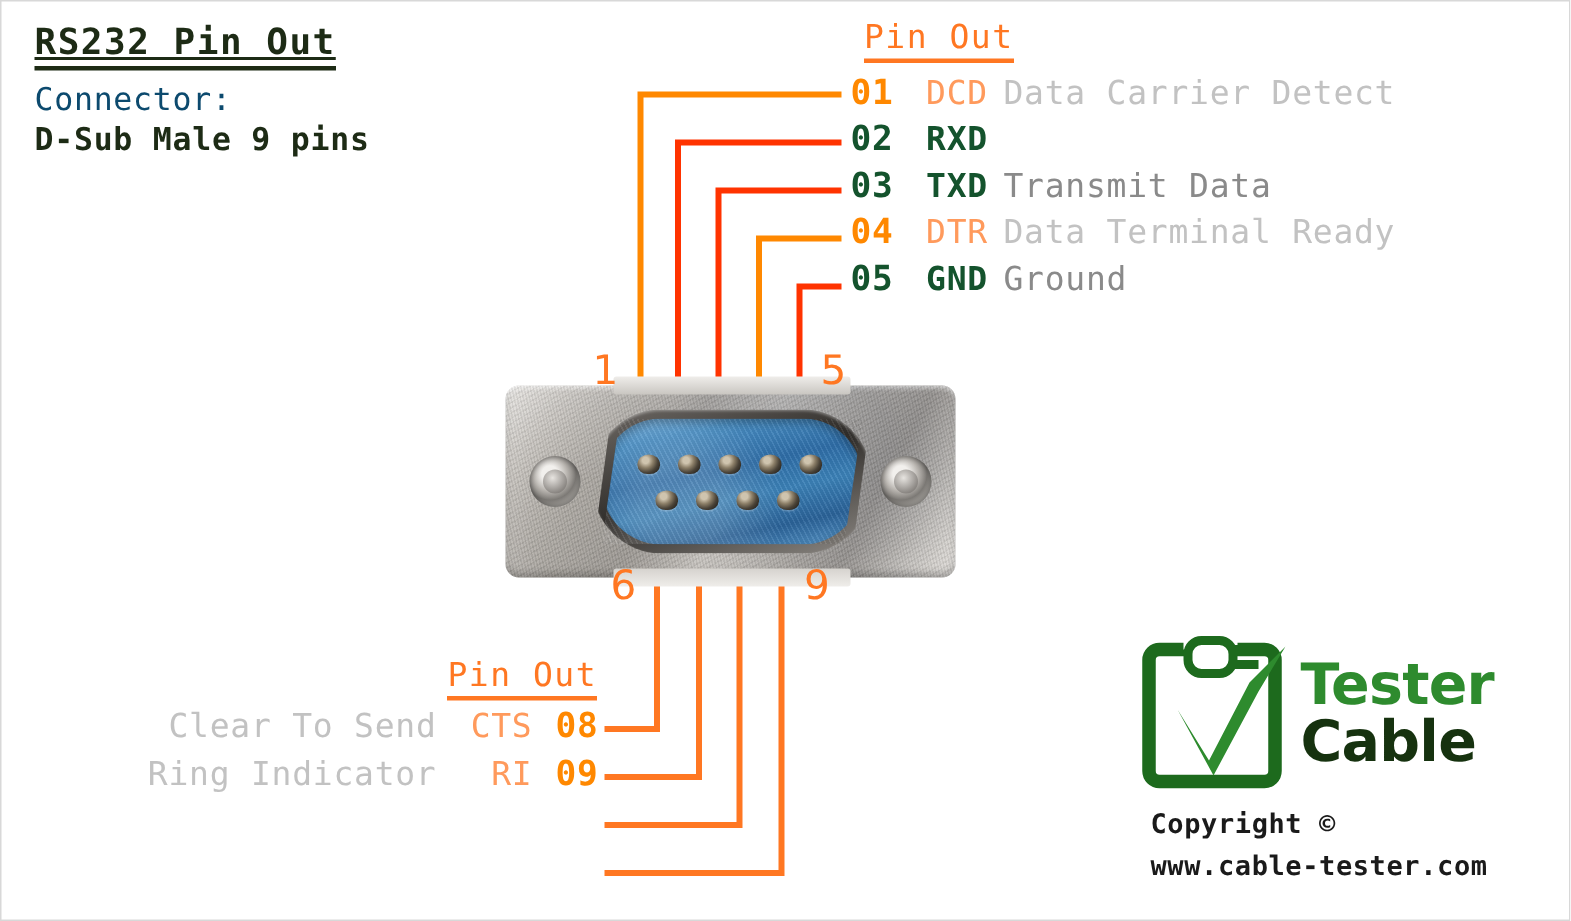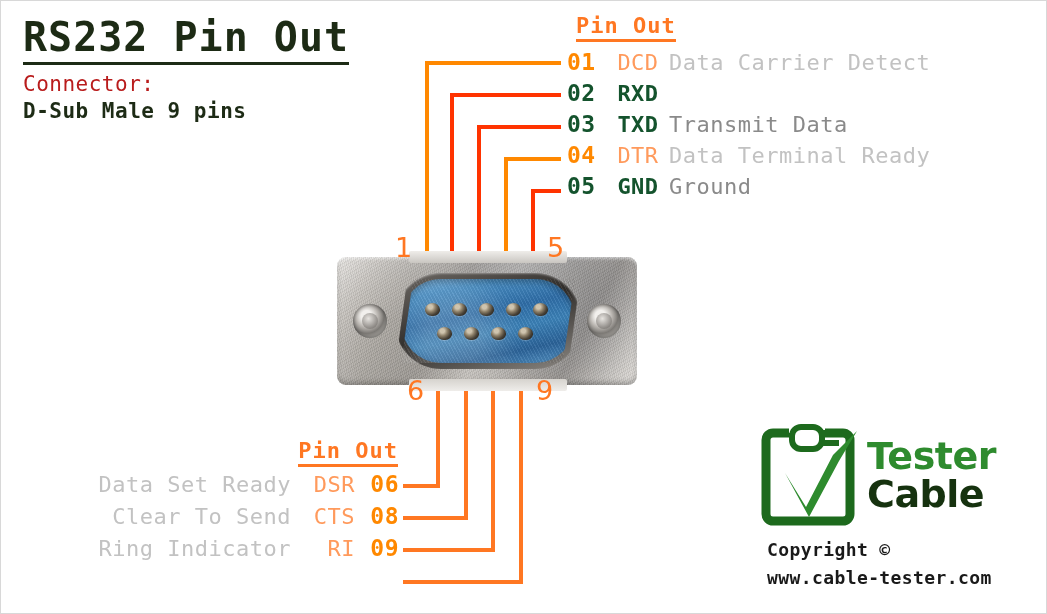--- a/index.html
+++ b/index.html
@@ -26,7 +26,7 @@
     width: 420px;
   }
   #doc-title {
-    font-size: 40px;
+    font-size: 24px;
     font-weight: bold;
     color: #1d2b15;
     letter-spacing: 1px;
@@ -35,6 +35,7 @@
     padding-bottom: 2px;
     line-height: 1.12;
     white-space: nowrap;
+    text-decoration: underline;
   }
   #connector-label {
     font-size: 21px;

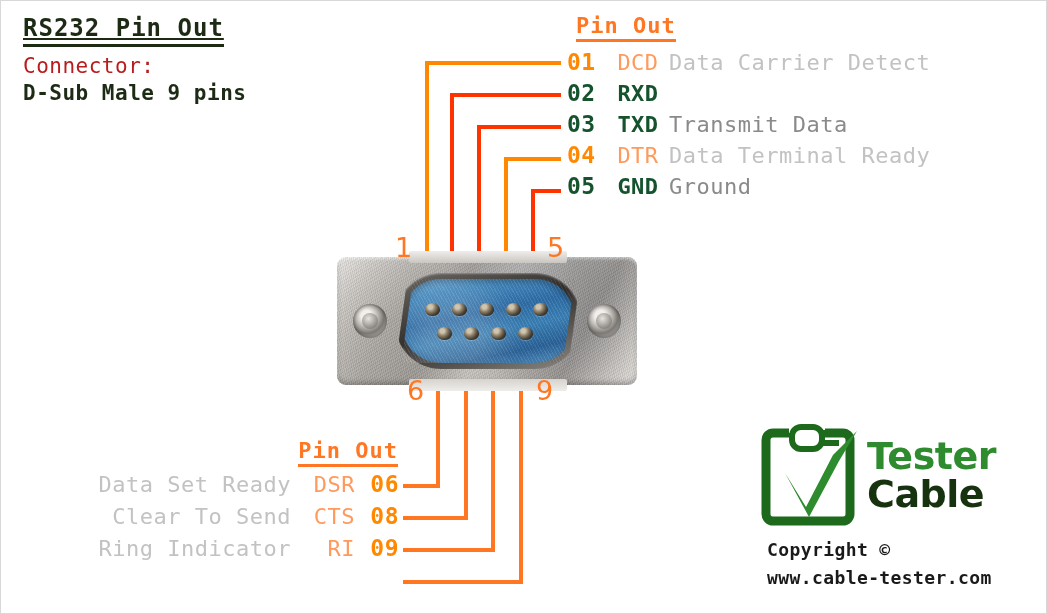--- a/index.html
+++ b/index.html
@@ -57,7 +57,7 @@
   .pinout-header {
     position: absolute;
     font-size: 22px;
-    font-weight: bold;
+    font-weight: normal;
     color: #ff7722;
     letter-spacing: 1px;
     border-bottom: 3px solid #ff7722;

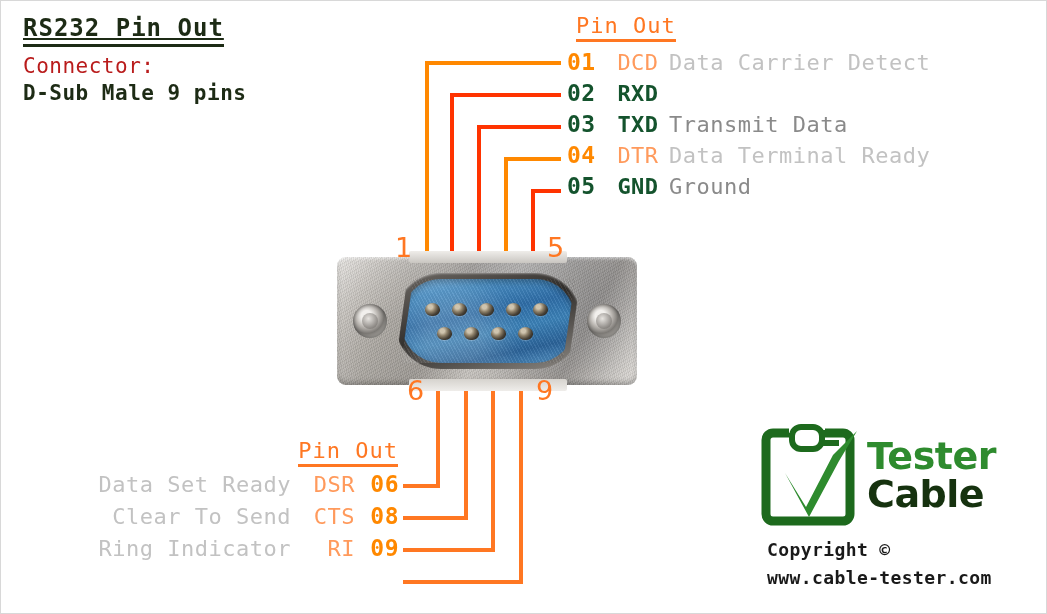--- a/index.html
+++ b/index.html
@@ -39,7 +39,7 @@
   }
   #connector-label {
     font-size: 21px;
-    color: #b91c1c;
+    color: #0c4a6e;
     margin-top: 7px;
     letter-spacing: 0.5px;
     white-space: nowrap;

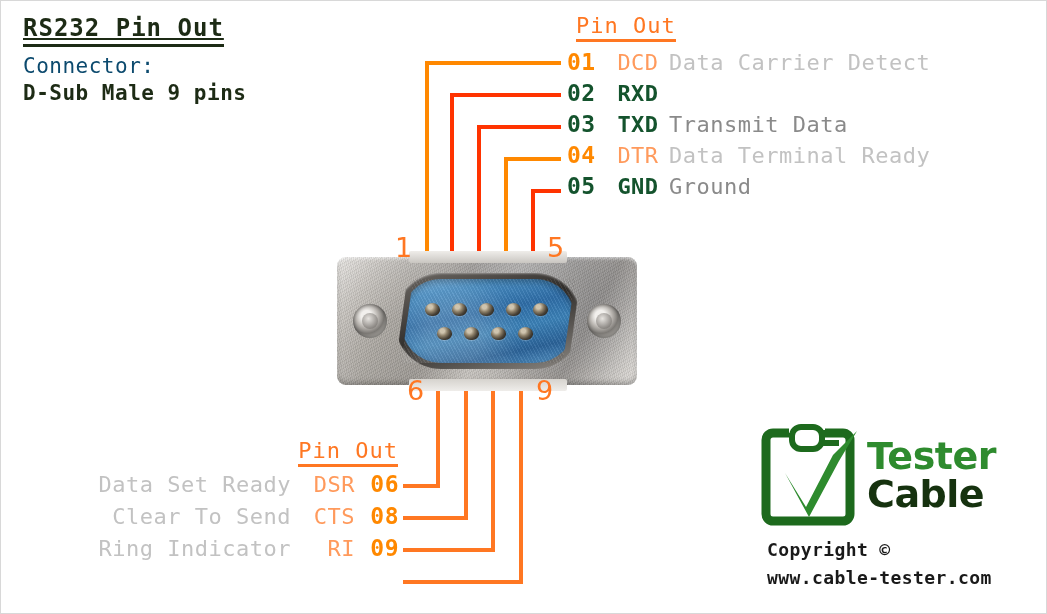--- a/index.html
+++ b/index.html
@@ -375,11 +375,6 @@
   <div class="pinout-header" id="pinout-header-bottom">Pin Out</div>
   <div id="pin-table-bottom">
     <div class="pin-row-bot">
-      <span class="pin-desc d-lite">Data Set Ready</span>
-      <span class="pin-sig c-lorg">DSR</span>
-      <span class="pin-num c-org">06</span>
-    </div>
-    <div class="pin-row-bot">
       <span class="pin-desc d-lite">Clear To Send</span>
       <span class="pin-sig c-lorg">CTS</span>
       <span class="pin-num c-org">08</span>

